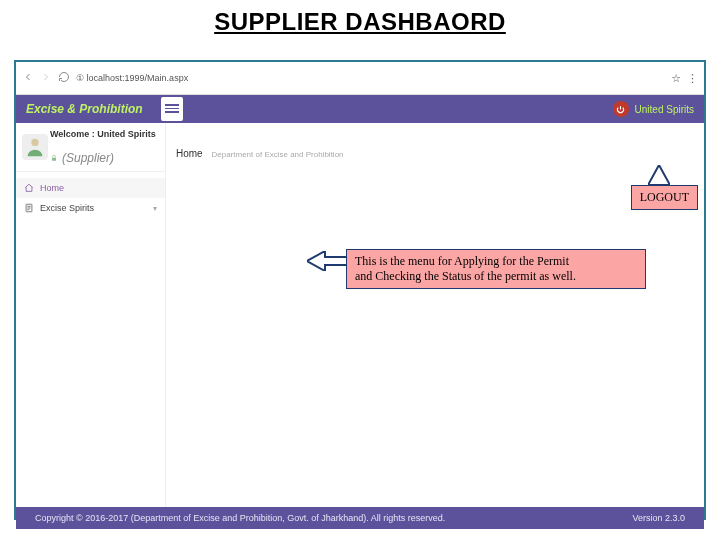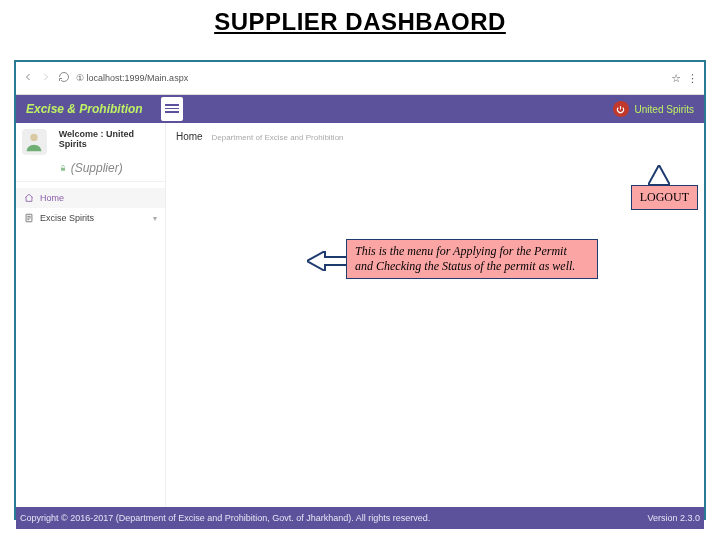--- a/index.html
+++ b/index.html
@@ -29,7 +29,7 @@
   .app-body { display:flex; height: calc(100% - 22px - 28px - 22px); }
 
   .sidebar { width: 150px; background:#fff; border-right: 1px solid #eee; display:flex; flex-direction:column; }
-  .welcome { display:flex; gap:12px; padding: 6px 6px; align-items:flex-start; border-bottom:1px solid #f0f0f0; }
+  .welcome { display:flex; gap:2px; padding: 6px 6px; align-items:center; border-bottom:1px solid #f0f0f0; }
   .avatar { width:26px; height:26px; border-radius:4px; background:#eee; display:flex; align-items:center; justify-content:center; }
   .avatar svg { width: 22px; height: 22px; }
   .welcome-text { font-size: 9px; font-weight: 700; color:#333; }

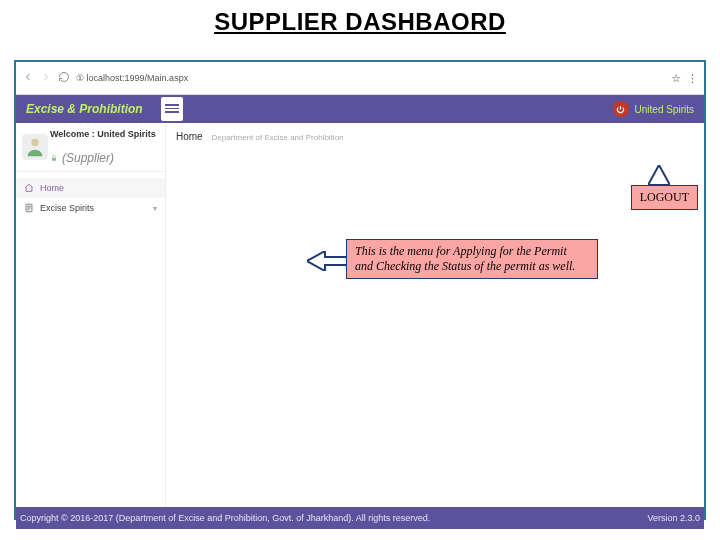--- a/index.html
+++ b/index.html
@@ -43,7 +43,7 @@
   .nav-item .chev { margin-left:auto; color:#aaa; font-size:8px; }
 
   .main { flex:1; position:relative; background:#fff; }
-  .page-head { padding: 8px 10px; color:#333; font-size: 10px; }
+  .page-head { padding: 25px 10px; color:#333; font-size: 10px; }
   .page-head .crumb { color:#aaa; font-size:8px; margin-left:6px; }
 
   .app-footer { height:22px; background:#5c529b; color:#e6e3f4; font-size:9px; display:flex; align-items:center; padding:0 4px; gap:10px; }

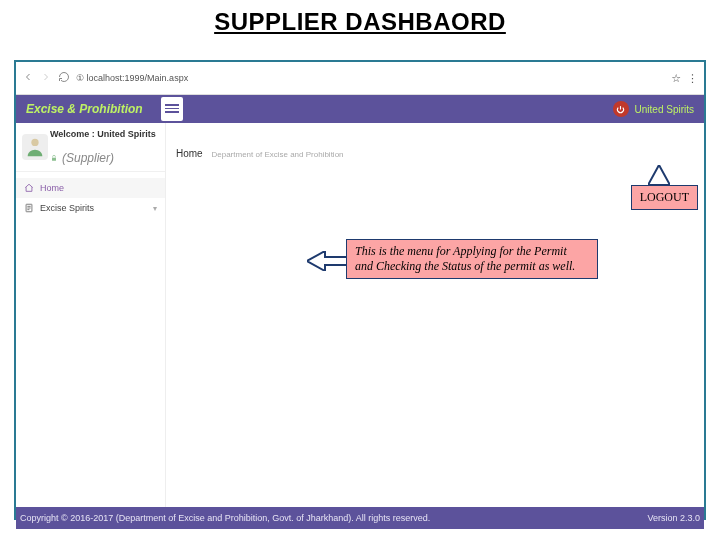--- a/index.html
+++ b/index.html
@@ -52,7 +52,7 @@
   
   .callout { position:absolute; background:#fca5a5; border:1.5px solid #1e3a6e; font-size:12px; padding:4px 8px; z-index:50; }
   .callout-logout { right: 6px; top: 62px; font-family: 'Times New Roman', serif; }
-  .callout-menu { left: 180px; top: 116px; width: 252px; font-family: 'Times New Roman', serif; font-style: italic; line-height: 1.25; }
+  .callout-menu { left: 180px; top: 126px; width: 300px; font-family: 'Times New Roman', serif; line-height: 1.25; }
 
   .arrow { position:absolute; z-index:49; }
   .arrow svg { display:block; }

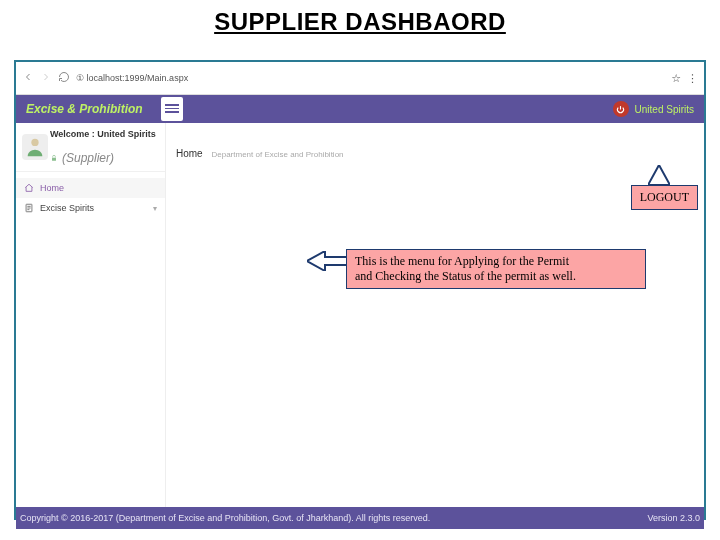--- a/index.html
+++ b/index.html
@@ -46,7 +46,7 @@
   .page-head { padding: 25px 10px; color:#333; font-size: 10px; }
   .page-head .crumb { color:#aaa; font-size:8px; margin-left:6px; }
 
-  .app-footer { height:22px; background:#5c529b; color:#e6e3f4; font-size:9px; display:flex; align-items:center; padding:0 4px; gap:10px; }
+  .app-footer { height:22px; background:#5c529b; color:#e6e3f4; font-size:9px; display:flex; align-items:center; padding:0 19px; gap:10px; }
   .footer-spacer { flex:1; }
 
   

